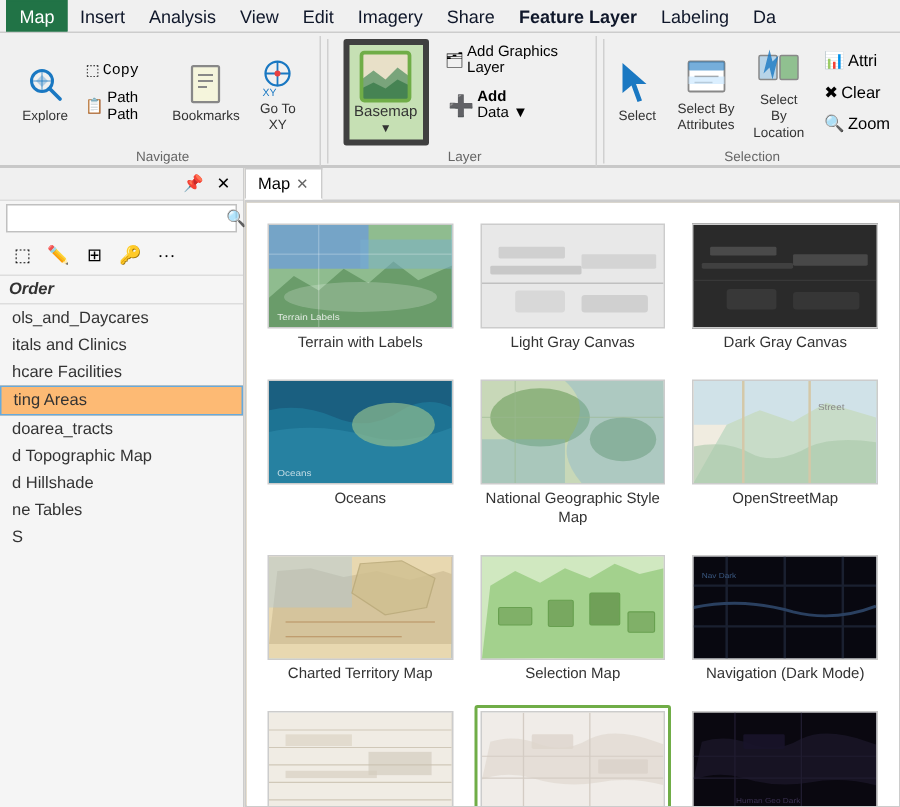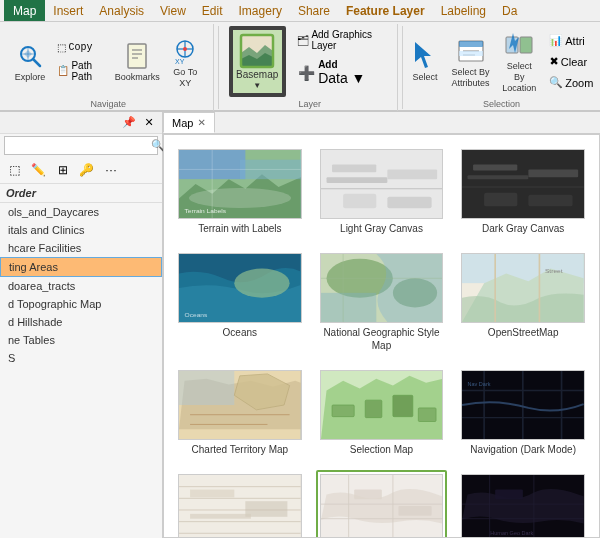--- a/index.html
+++ b/index.html
@@ -18,7 +18,7 @@
       padding: 2px 8px;
       cursor: pointer;
       font-size: 12px;
-      color: #a16207;
+      color: #0f172a;
       height: 100%;
       display: flex;
       align-items: center;

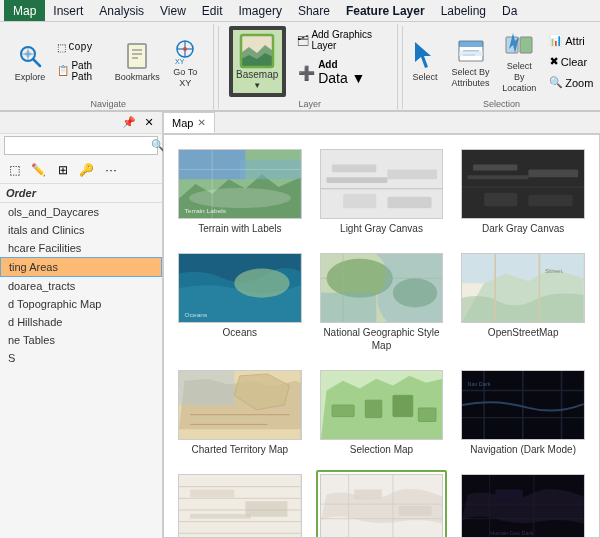--- a/index.html
+++ b/index.html
@@ -406,7 +406,7 @@
             <span style="font-size:14px;">➕</span>
             <div>
               <div style="font-size:10px;font-weight:600;">Add</div>
-              <div style="font-size:14px;">Data ▼</div>
+              <div style="font-size:10px;">Data ▼</div>
             </div>
           </div>
         </div>

